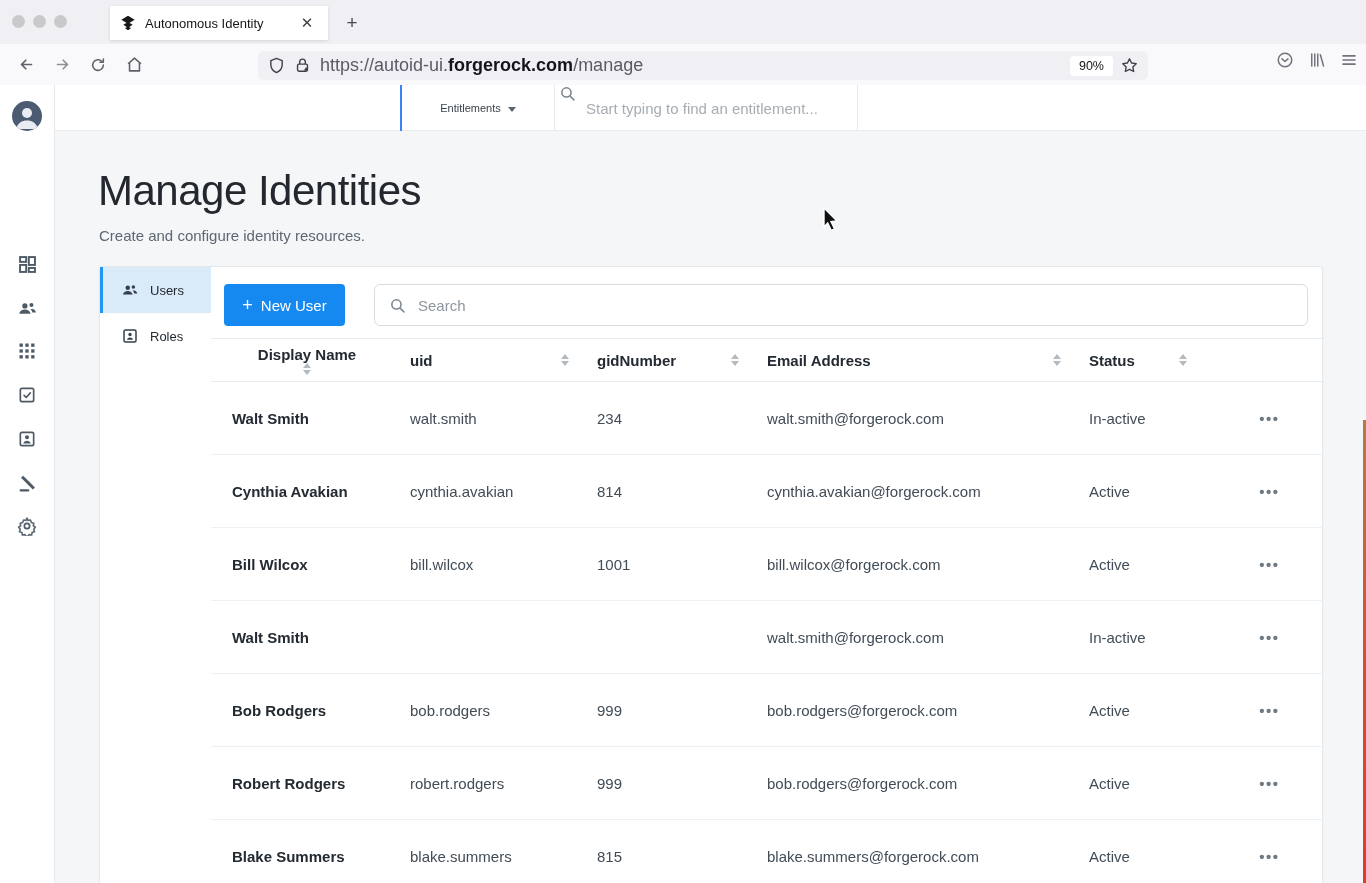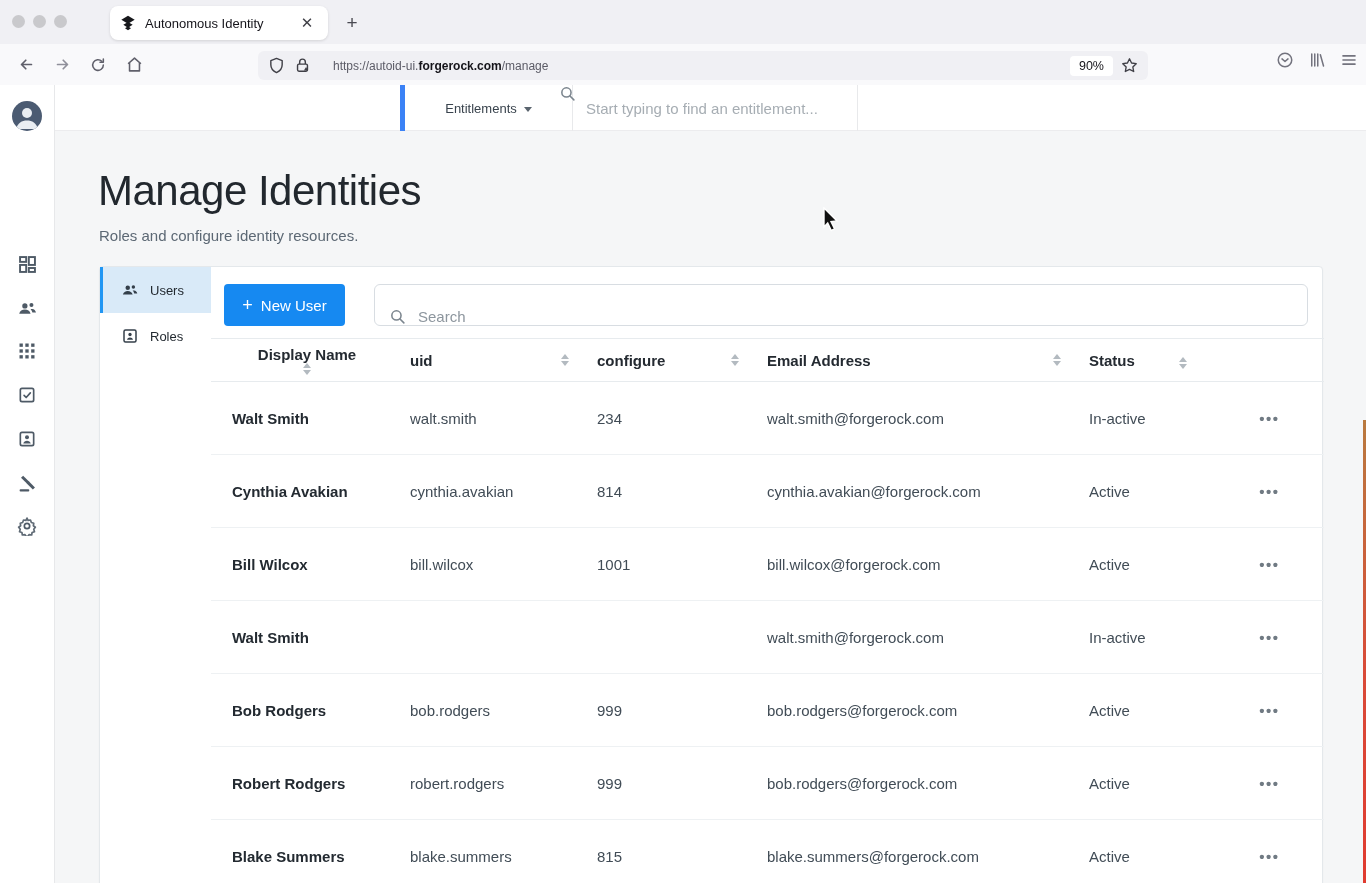--- a/index.html
+++ b/index.html
@@ -11,7 +11,7 @@
   .tabbar { position:absolute; left:0; top:0; width:1366px; height:44px; background:#f0f0f4; }
   .traffic { position:absolute; top:15px; width:13px; height:13px; border-radius:50%; background:#c9c9cc; }
   .t1{left:12px} .t2{left:33px} .t3{left:54px}
-  .tab { position:absolute; left:110px; top:6px; width:218px; height:34px; background:#ffffff; border-radius:8px;
+  .tab { position:absolute; left:110px; top:6px; width:218px; height:34px; background:#ffffff; border-radius:0;
          box-shadow:0 1px 3px rgba(0,0,0,.12); display:flex; align-items:center; padding:0 10px; }
   .tab-title { font-size:13px; color:#15141a; margin-left:9px; flex:1; white-space:nowrap; overflow:hidden; }
   .tab-close { color:#3f3f46; font-size:15px; width:22px; height:22px; display:flex; align-items:center; justify-content:center; border-radius:4px; }

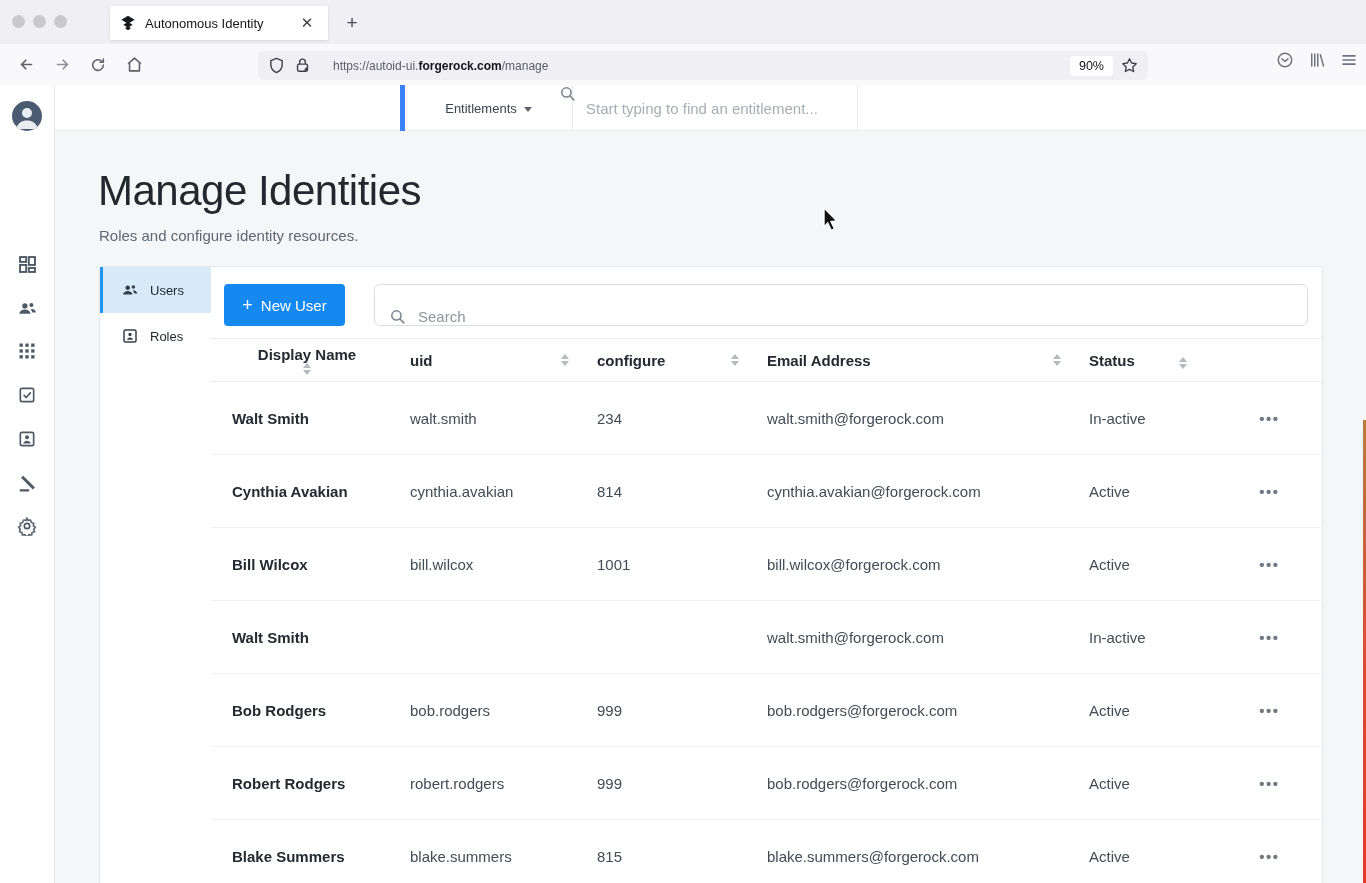--- a/index.html
+++ b/index.html
@@ -23,7 +23,7 @@
   .nav-ic { width:28px; height:28px; display:flex; align-items:center; justify-content:center; border-radius:4px; }
   .urlbar { position:absolute; left:258px; top:7px; width:890px; height:29px; background:#f0f0f4; border-radius:6px;
             display:flex; align-items:center; padding:0 6px; }
-  .url-text { font-size:12px; color:#5b5b66; margin-left:22px; flex:1; white-space:nowrap; overflow:hidden; }
+  .url-text { font-size:18px; color:#5b5b66; margin-left:9px; flex:1; white-space:nowrap; overflow:hidden; }
   .url-text b { color:#15141a; font-weight:600; }
   .zoom-pill { background:#ffffff; border-radius:4px; font-size:12.5px; color:#15141a; padding:3px 9px; margin-right:8px; }
   .tb-right { position:absolute; right:8px; top:7px; display:flex; align-items:center; gap:14px; }

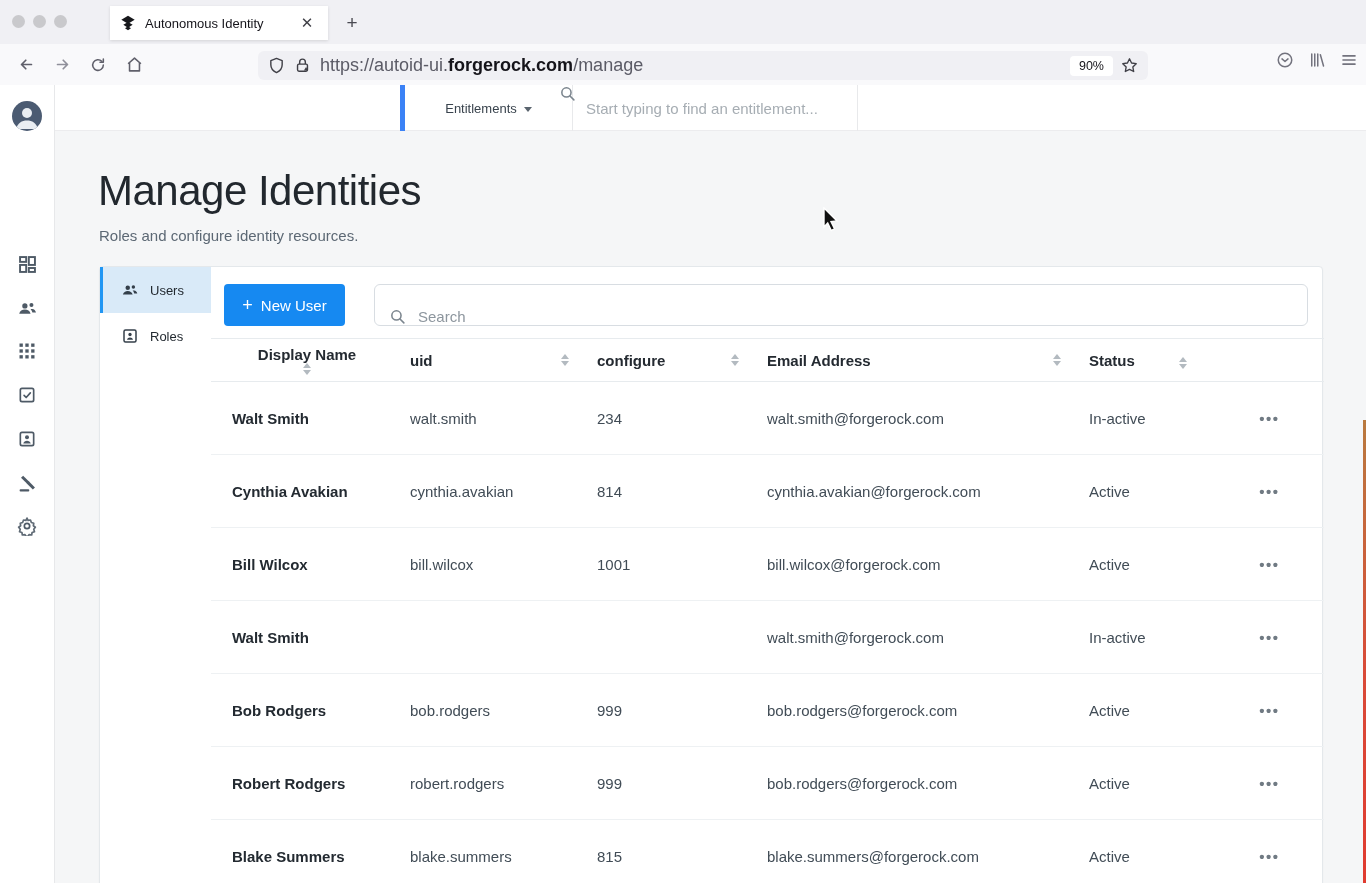--- a/index.html
+++ b/index.html
@@ -33,8 +33,8 @@
   .avatar { position:absolute; left:12px; top:16px; width:30px; height:30px; border-radius:50%; background:#4b5b72; overflow:hidden; }
   .side-ic { position:absolute; left:17px; width:21px; height:21px; color:#4e5a66; }
   .appbar { position:absolute; left:55px; top:85px; width:1311px; height:46px; background:#ffffff; border-bottom:1px solid #ececee; }
-  .ctx-dd { position:absolute; left:345px; top:0; height:46px; width:173px; border-left:5px solid #3b82f6; border-right:1px solid #e8e9eb;
-            display:flex; align-items:center; justify-content:center; gap:7px; font-size:13px; color:#39434d; }
+  .ctx-dd { position:absolute; left:345px; top:0; height:46px; width:155px; border-left:2px solid #3b82f6; border-right:1px solid #e8e9eb;
+            display:flex; align-items:center; justify-content:center; gap:7px; font-size:11px; color:#39434d; }
   .caret { width:0; height:0; border-left:4.5px solid transparent; border-right:4.5px solid transparent; border-top:5px solid #5a646e; margin-top:2px; }
   .ent-search { position:absolute; left:490px; top:0; height:46px; width:313px; border-right:1px solid #e8e9eb;
                 display:flex; padding-left:14px; gap:10px; }

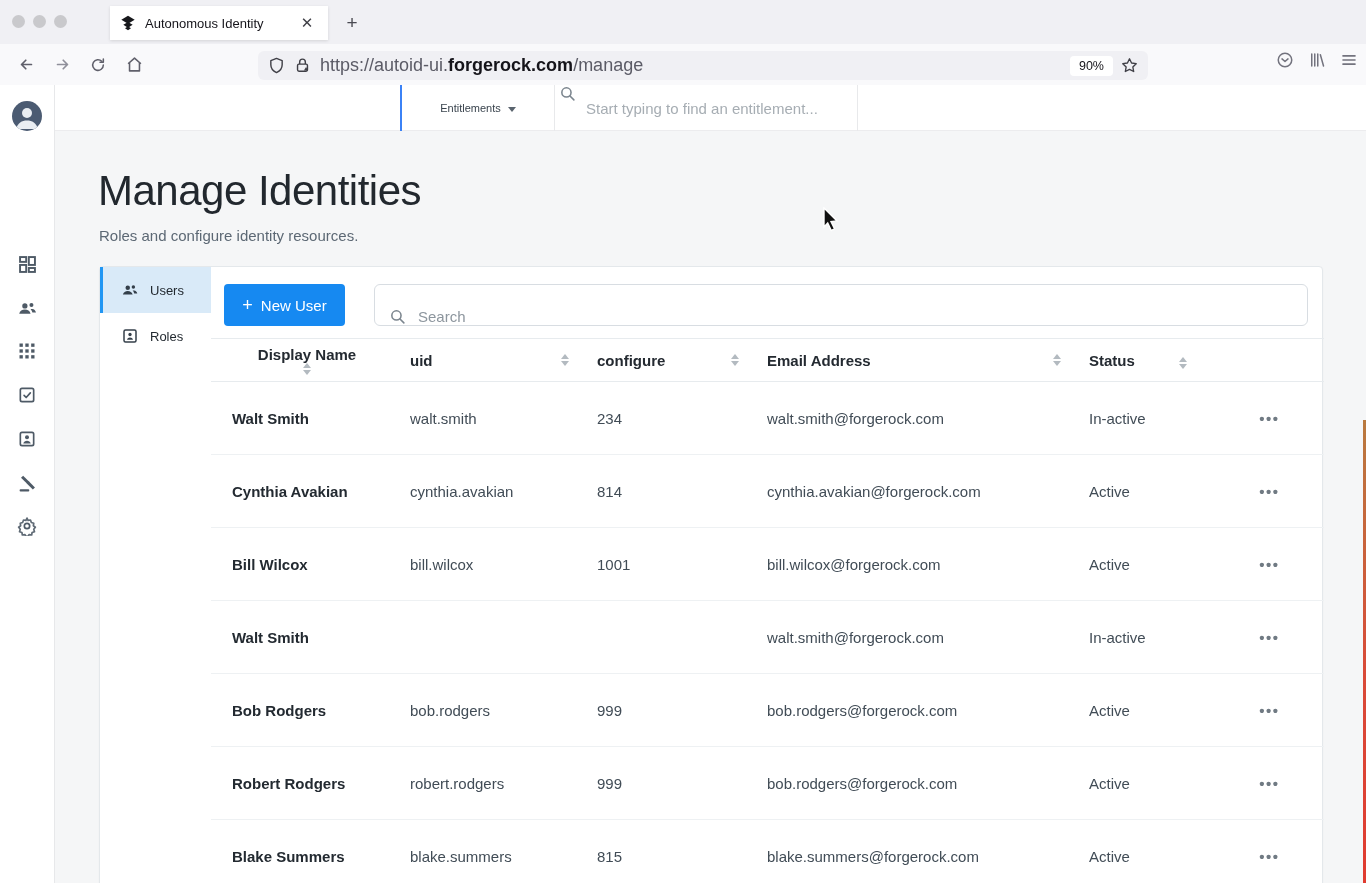--- a/index.html
+++ b/index.html
@@ -253,7 +253,7 @@
 
 <div class="main">
   <div class="page-title">Manage Identities</div>
-  <div class="page-sub">Roles and configure identity resources.</div>
+  <div class="page-sub">Create and configure identity resources.</div>
 
   <div class="card">
     <div class="vtab active" style="top:0">

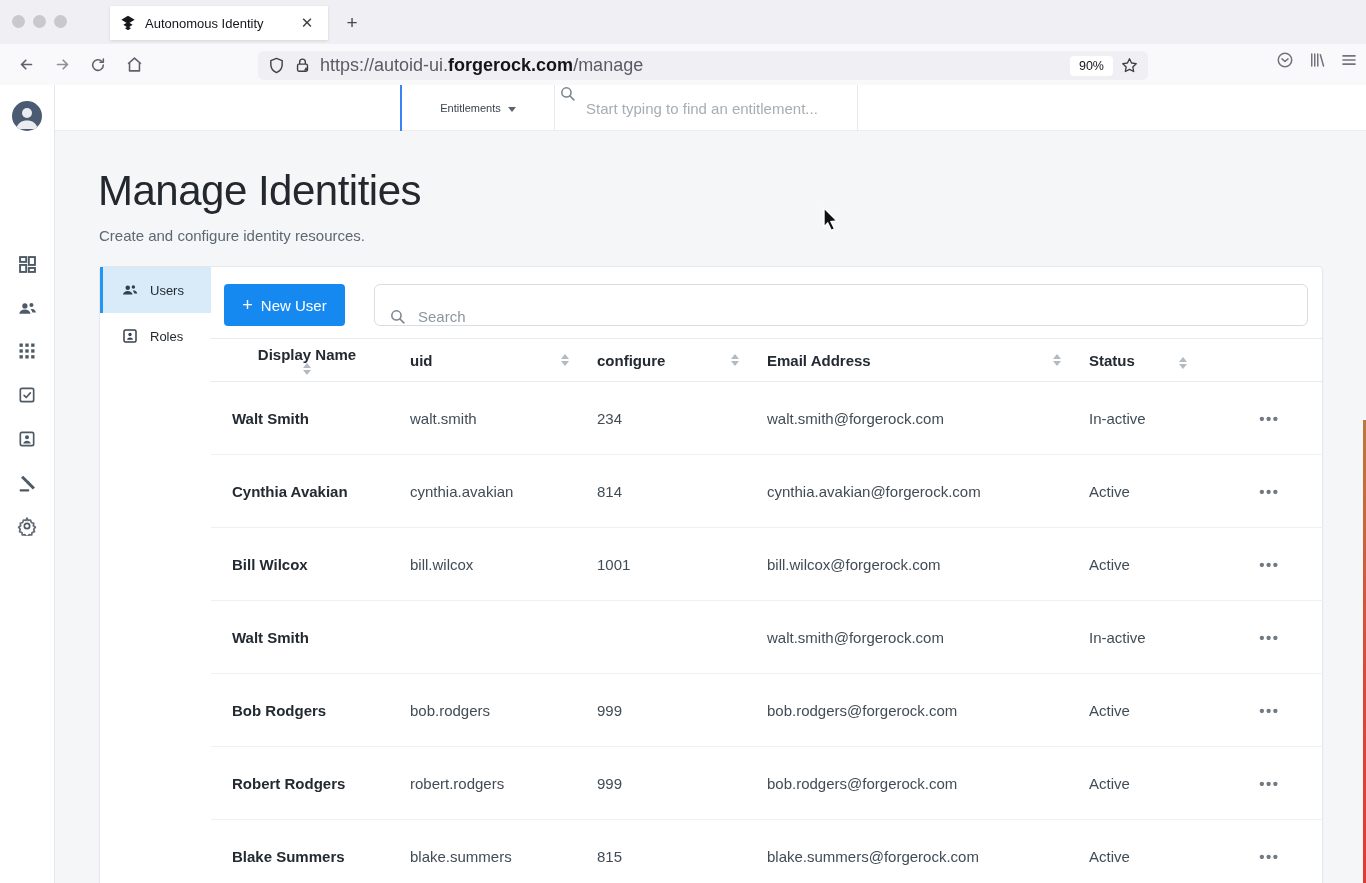--- a/index.html
+++ b/index.html
@@ -58,7 +58,7 @@
   .btn-new { position:absolute; left:13px; top:17px; width:121px; height:42px; background:#1689f1; border:none; border-radius:4px;
              color:#ffffff; font-size:15px; font-family:inherit; display:flex; align-items:center; justify-content:center; gap:8px; cursor:pointer; }
   .tbl-search { position:absolute; left:163px; top:17px; width:934px; height:42px; border:1px solid #d8dde2; border-radius:6px;
-                display:flex; align-items:flex-end; padding-left:14px; gap:12px; background:#ffffff; }
+                display:flex; align-items:center; padding-left:14px; gap:12px; background:#ffffff; }
   .tbl-search input { border:none; outline:none; font-size:15px; width:860px; color:#39434d; background:transparent; font-family:inherit; }
   .tbl-search input::placeholder { color:#8d969e; }
 

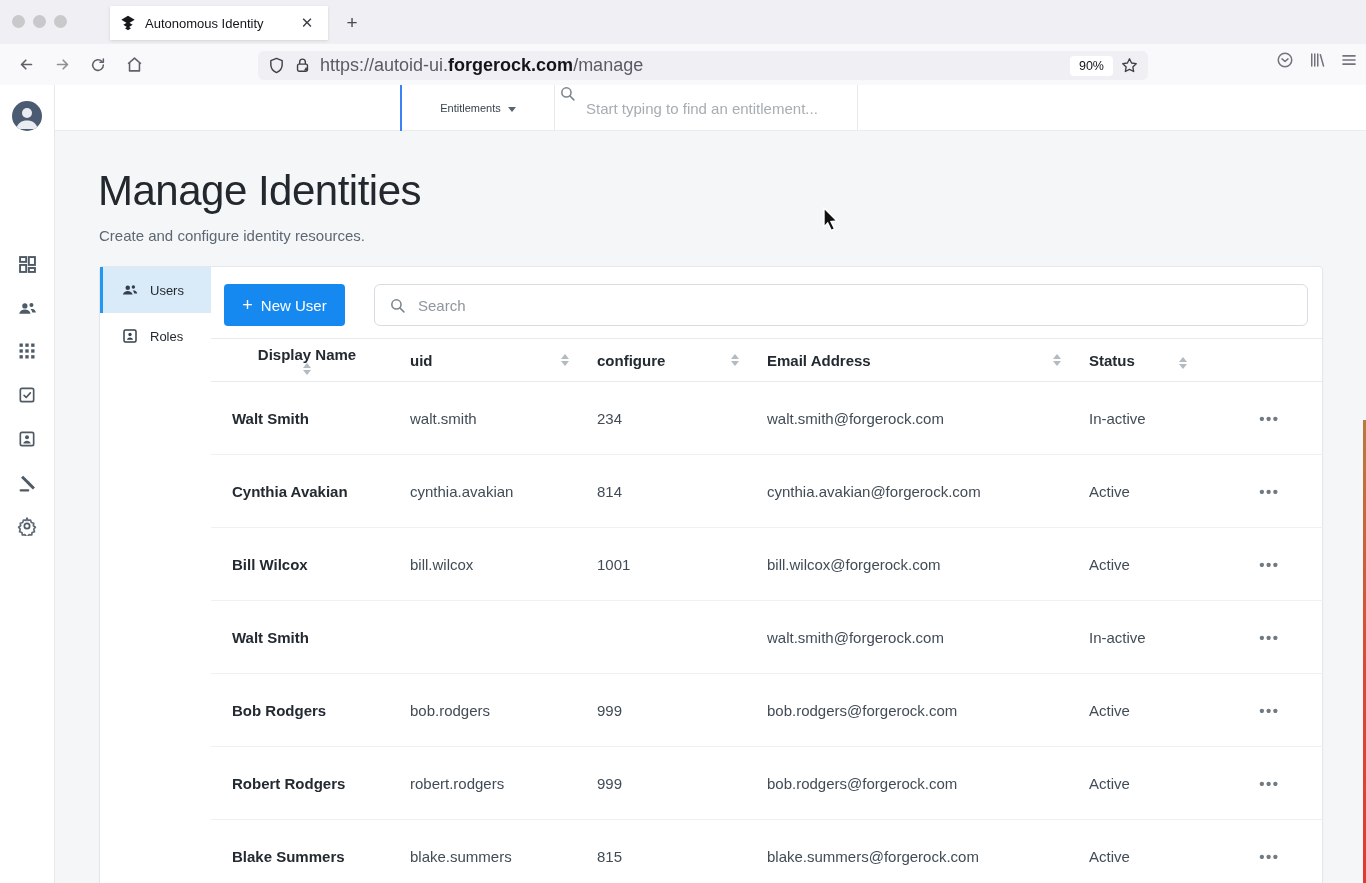--- a/index.html
+++ b/index.html
@@ -311,7 +311,7 @@
             </span>
           </div>
         <div class="th c3">
-            <span>configure</span>
+            <span>gidNumber</span>
             <span class="sort">
               <i class="up"></i>
               <i class="dn"></i>

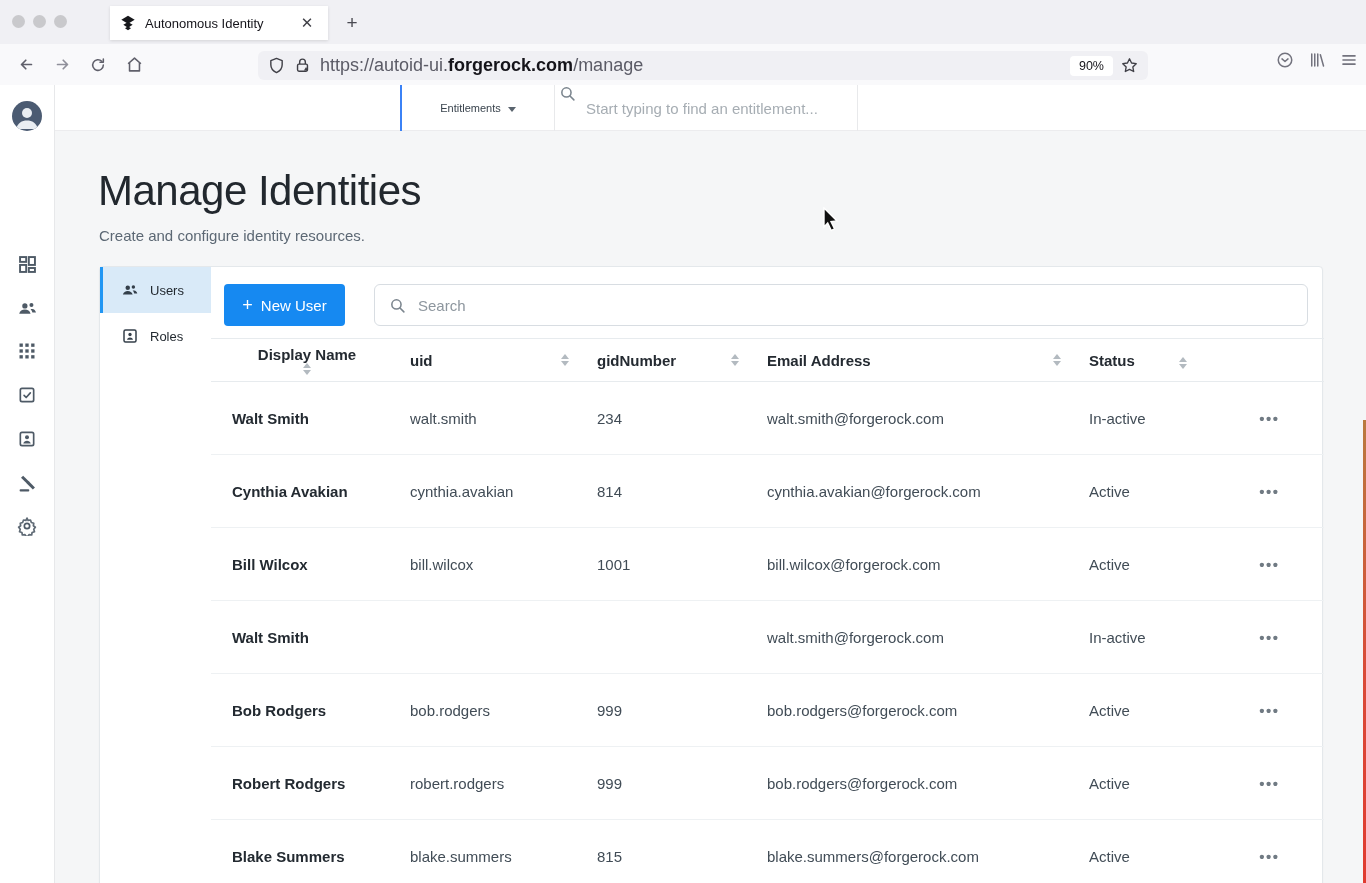--- a/index.html
+++ b/index.html
@@ -68,7 +68,7 @@
   .trow { display:flex; align-items:center; height:73px; border-bottom:1px solid #eef1f3; font-size:15px; color:#414c56; }
   .trow:last-child { border-bottom:none; }
   .td { overflow:hidden; white-space:nowrap; }
-  .c1 { width:199px; padding-left:21px;flex-direction:column; } .c2 { width:187px; } .c3 { width:170px; } .c4 { width:322px;gap:36px; } .c5 { width:126px;align-items:flex-end; }
+  .c1 { width:199px; padding-left:21px;flex-direction:column; } .c2 { width:187px; } .c3 { width:170px; } .c4 { width:322px;gap:36px; } .c5 { width:126px; }
   .c6 { flex:1; display:flex; justify-content:center; }
   .trow .c1 { font-weight:700; color:#232a31; }
   .dots { color:#707a83; font-size:15px; letter-spacing:1.5px; font-weight:700; cursor:pointer; }

